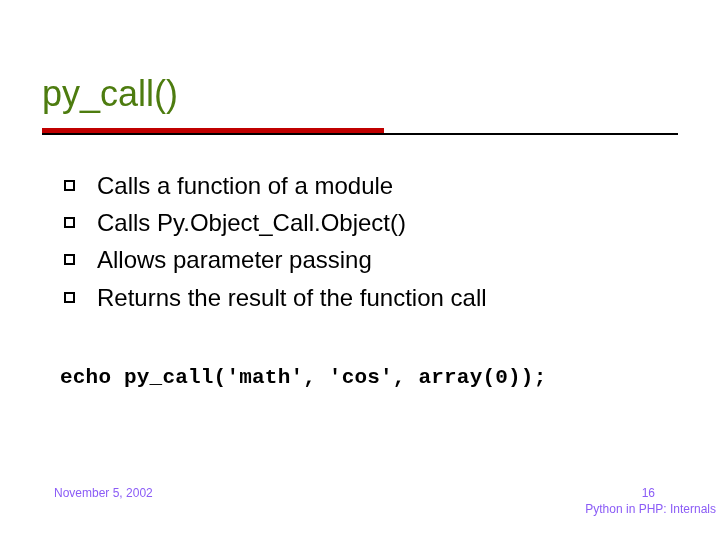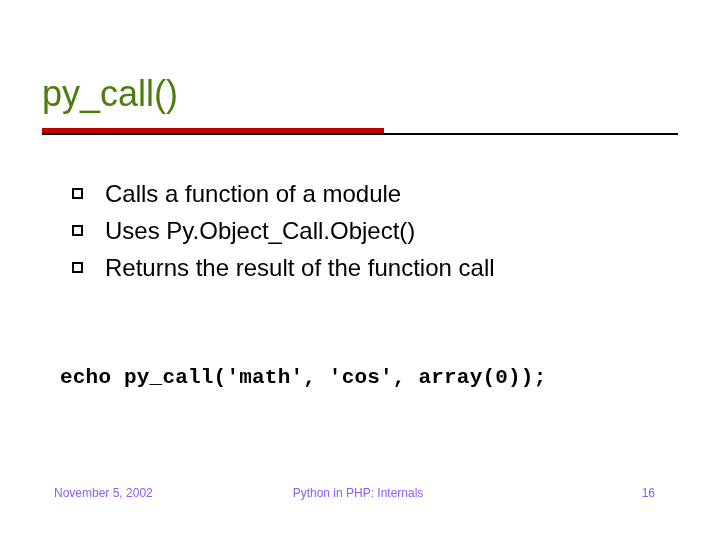--- a/index.html
+++ b/index.html
@@ -55,7 +55,7 @@
   }
   .bullet-list {
     list-style: none;
-    margin: 12px;
+    margin: 4px;
     padding: 0;
     text-align: right;
   }

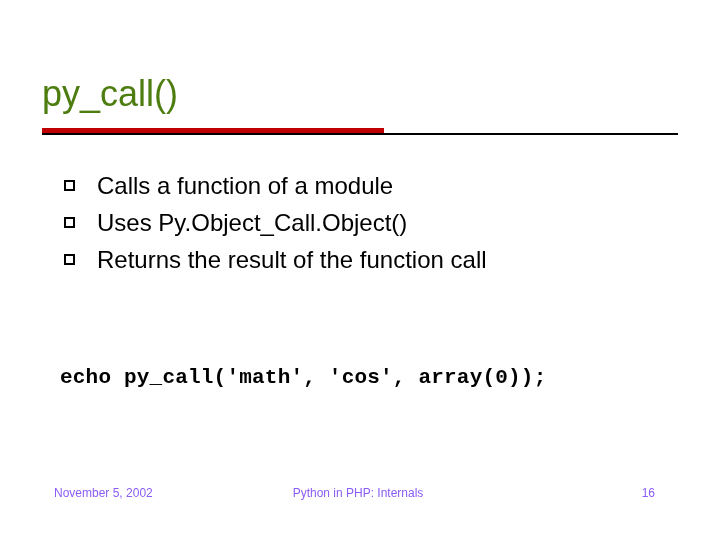--- a/index.html
+++ b/index.html
@@ -134,7 +134,7 @@
       </li>
       <li class="bullet-item">
         <span class="bullet-marker"></span>
-        <span>Uses Py.Object_Call.Object()</span>
+        <span>Calls Py.Object_Call.Object()</span>
       </li>
       <li class="bullet-item">
         <span class="bullet-marker"></span>

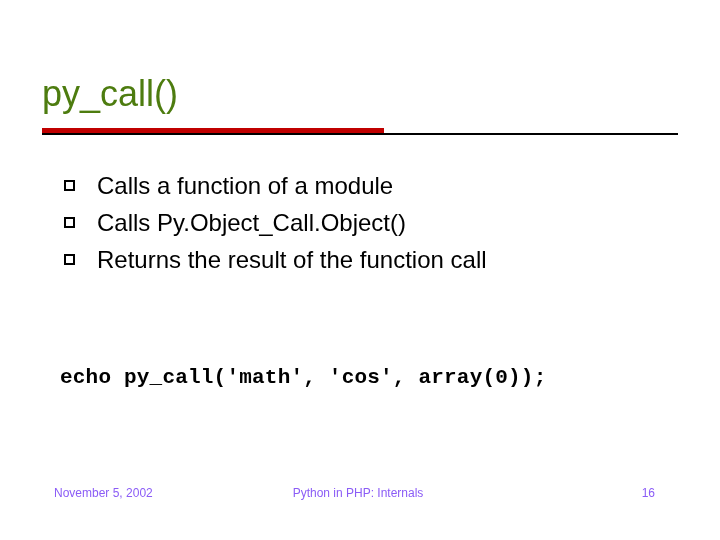--- a/index.html
+++ b/index.html
@@ -138,6 +138,10 @@
       </li>
       <li class="bullet-item">
         <span class="bullet-marker"></span>
+        <span>Allows parameter passing</span>
+      </li>
+      <li class="bullet-item">
+        <span class="bullet-marker"></span>
         <span>Returns the result of the function call</span>
       </li>
     </ul>

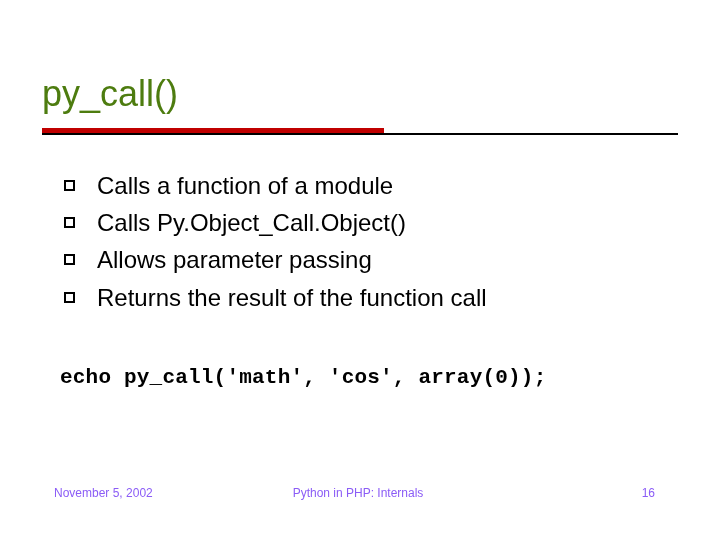--- a/index.html
+++ b/index.html
@@ -105,8 +105,8 @@
     position: absolute;
     left: 0;
     width: 716px;
-    top: 0;
-    text-align: center;
+    top: 16px;
+    text-align: right;
   }
   .footer-page {
     position: absolute;

